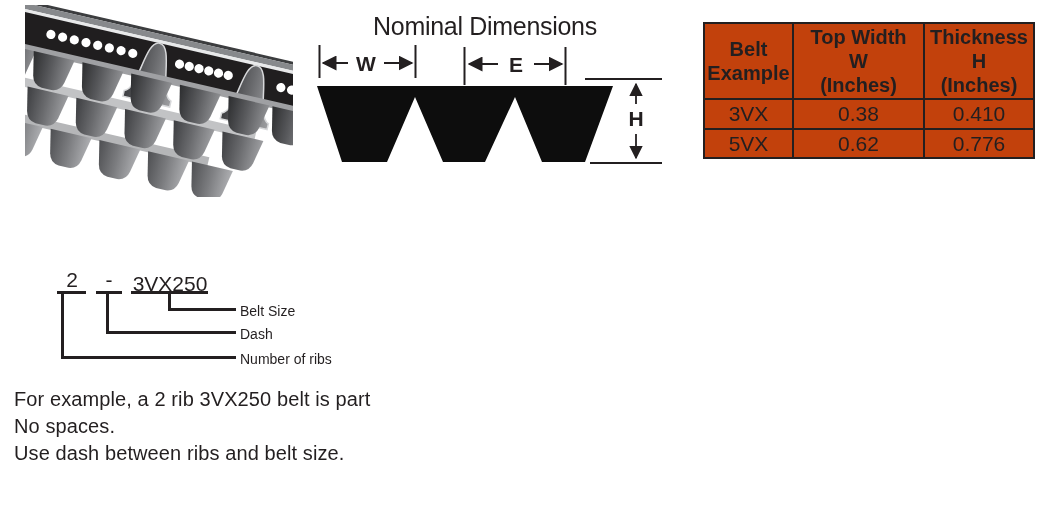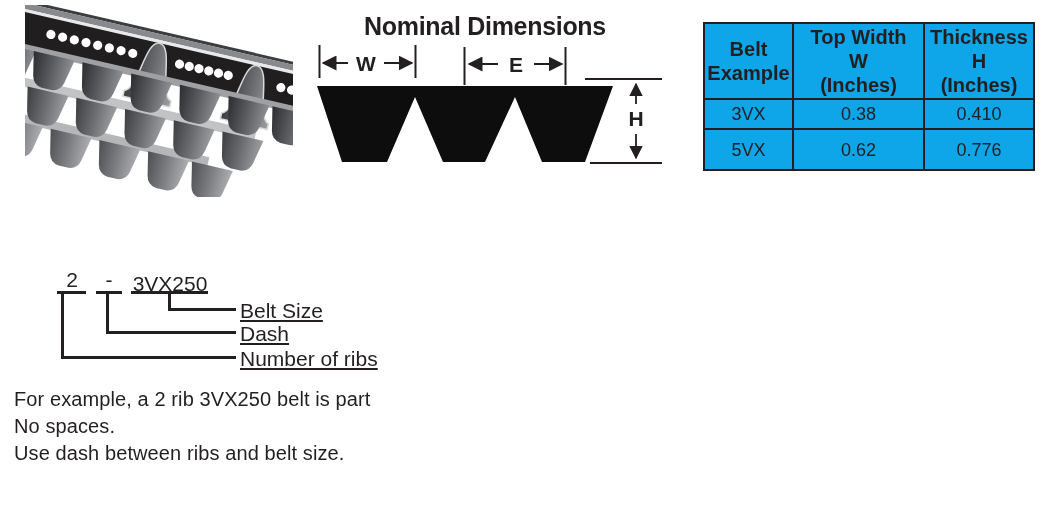--- a/index.html
+++ b/index.html
@@ -8,7 +8,7 @@
     font-family:"Liberation Sans",sans-serif;color:#231f20;overflow:hidden;
   }
   .abs{position:absolute;}
-  .section-title{font-weight:bold;font-size:25px;letter-spacing:-0.3px;white-space:nowrap;}
+  .section-title{font-weight:normal;font-size:25px;letter-spacing:-0.3px;white-space:nowrap;}
   
   .spec-table{border-collapse:collapse;table-layout:fixed;background:#0ea5e9;}
   .spec-table th,.spec-table td{

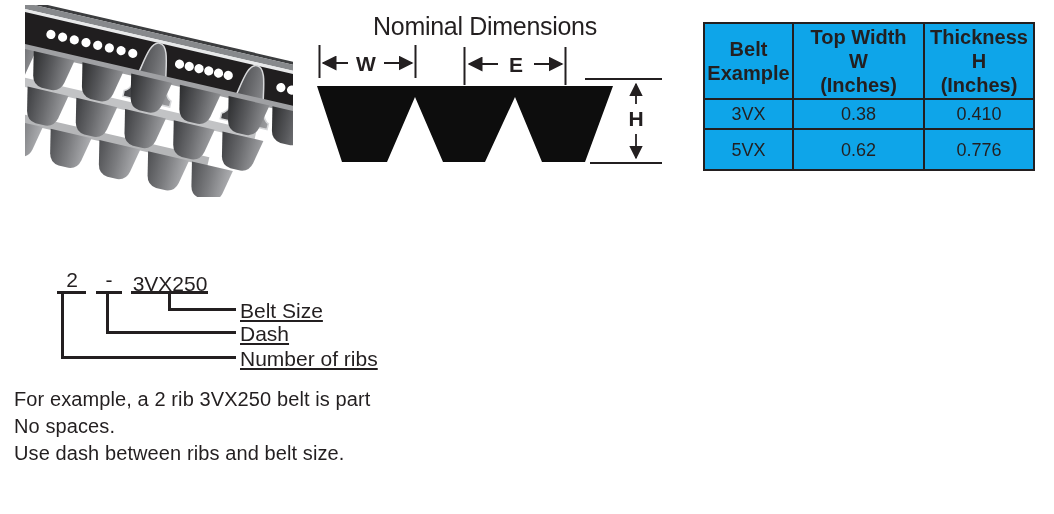--- a/index.html
+++ b/index.html
@@ -10,7 +10,7 @@
   .abs{position:absolute;}
   .section-title{font-weight:normal;font-size:25px;letter-spacing:-0.3px;white-space:nowrap;}
   
-  .spec-table{border-collapse:collapse;table-layout:fixed;background:#0ea5e9;}
+  .spec-table{border-collapse:collapse;table-layout:fixed;background:#c2410c;}
   .spec-table th,.spec-table td{
     border:2px solid #231f20;text-align:center;vertical-align:middle;padding:0;
   }

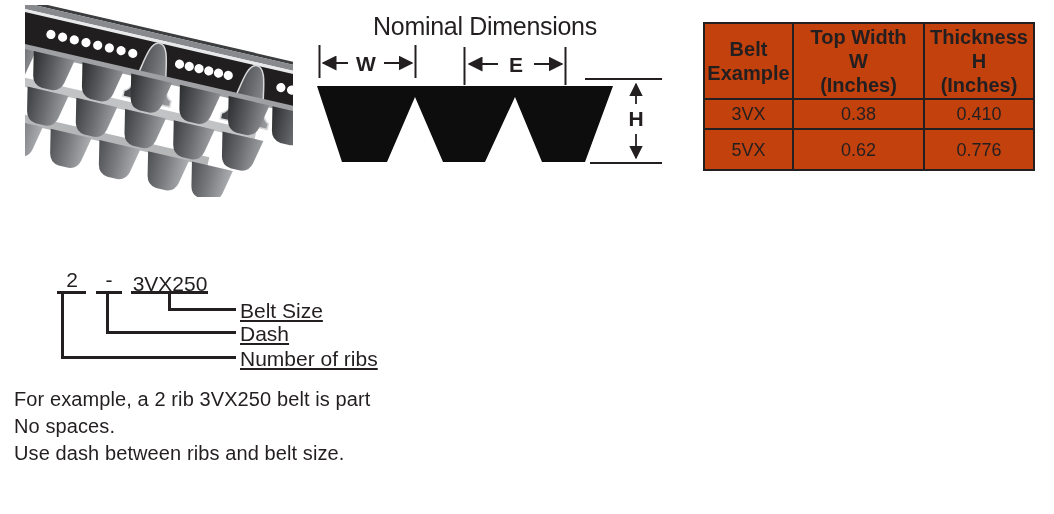--- a/index.html
+++ b/index.html
@@ -15,7 +15,7 @@
     border:2px solid #231f20;text-align:center;vertical-align:middle;padding:0;
   }
   .spec-table th{font-weight:bold;font-size:20px;line-height:24px;}
-  .spec-table td{font-size:18px;line-height:24px;font-weight:normal;}
+  .spec-table td{font-size:21px;line-height:24px;font-weight:normal;}
   .hdr-line{display:block;}
   
   .pn-part{font-size:21px;text-align:center;white-space:nowrap;}

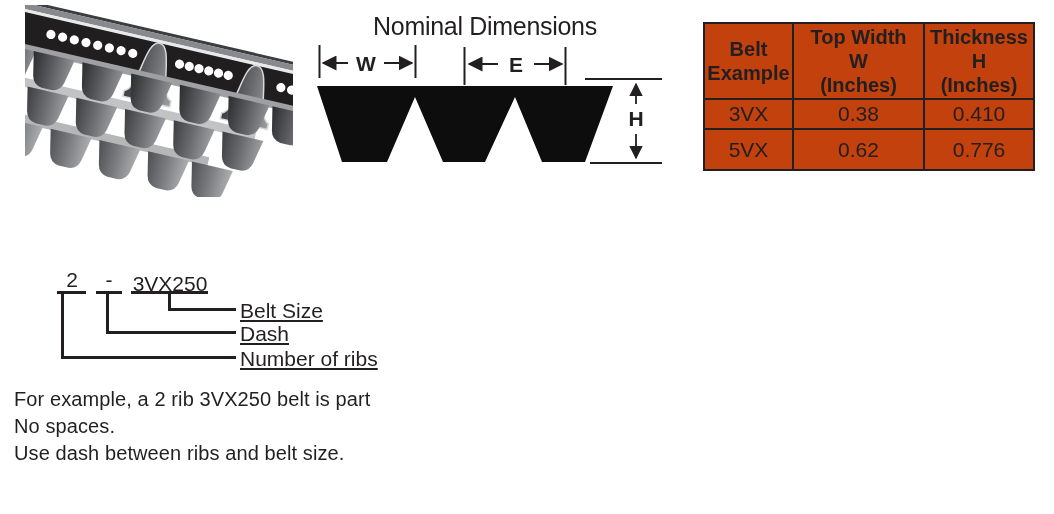--- a/index.html
+++ b/index.html
@@ -180,7 +180,7 @@
       <td>0.38</td>
       <td>0.410</td>
     </tr>
-    <tr style="height:41px">
+    <tr style="height:29px">
       <td>5VX</td>
       <td>0.62</td>
       <td>0.776</td>

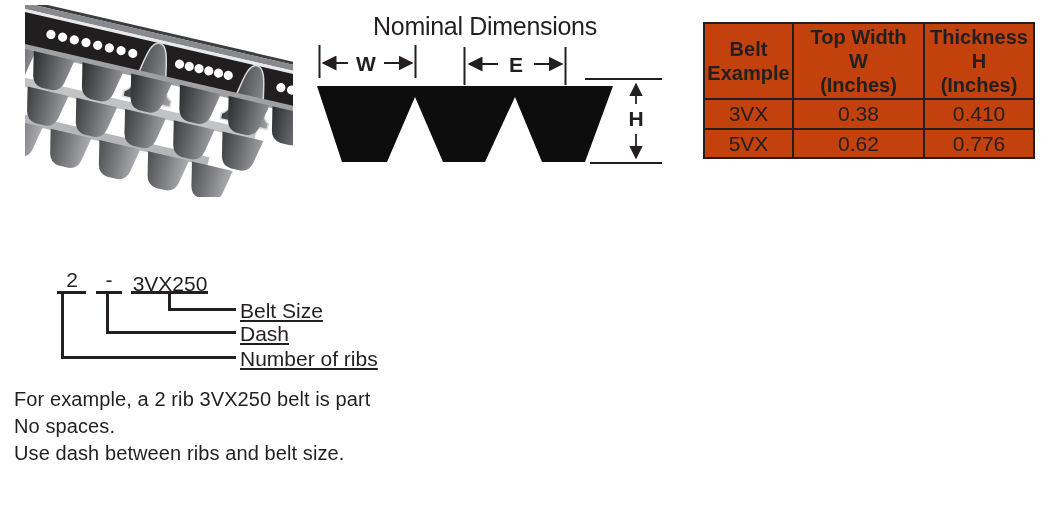--- a/index.html
+++ b/index.html
@@ -22,7 +22,7 @@
   .pn-underline{position:absolute;height:3px;background:#231f20;}
   .pn-connector{position:absolute;box-sizing:border-box;
     border-left:3px solid #231f20;border-bottom:3px solid #231f20;}
-  .pn-callout{position:absolute;font-size:21px;line-height:24px;white-space:nowrap;text-decoration:underline;}
+  .pn-callout{position:absolute;font-size:14px;line-height:24px;white-space:nowrap;}
   
   .notes{font-size:20px;line-height:27px;letter-spacing:0.1px;}
   

